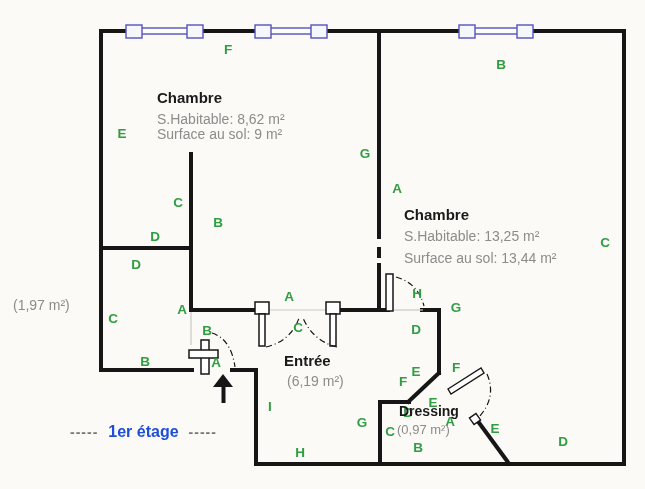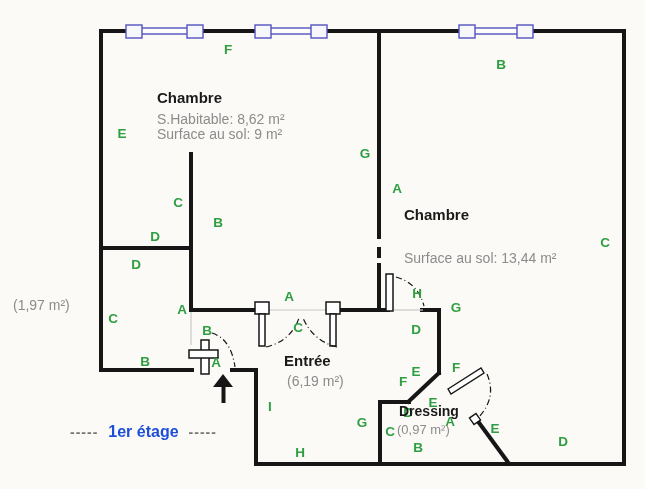--- a/index.html
+++ b/index.html
@@ -103,6 +103,7 @@
   <div class="room-meas" style="left:157px;top:126px;text-align:right;">Surface au sol: 9 m²</div>
 
   <div class="room-title" style="left:404px;top:206px;">Chambre</div>
+  <div class="room-meas" style="left:404px;top:228px;">S.Habitable: 13,25 m²</div>
   <div class="room-meas" style="left:404px;top:250px;">Surface au sol: 13,44 m²</div>
 
   <div class="room-meas" style="left:13px;top:297px;">(1,97 m²)</div>

